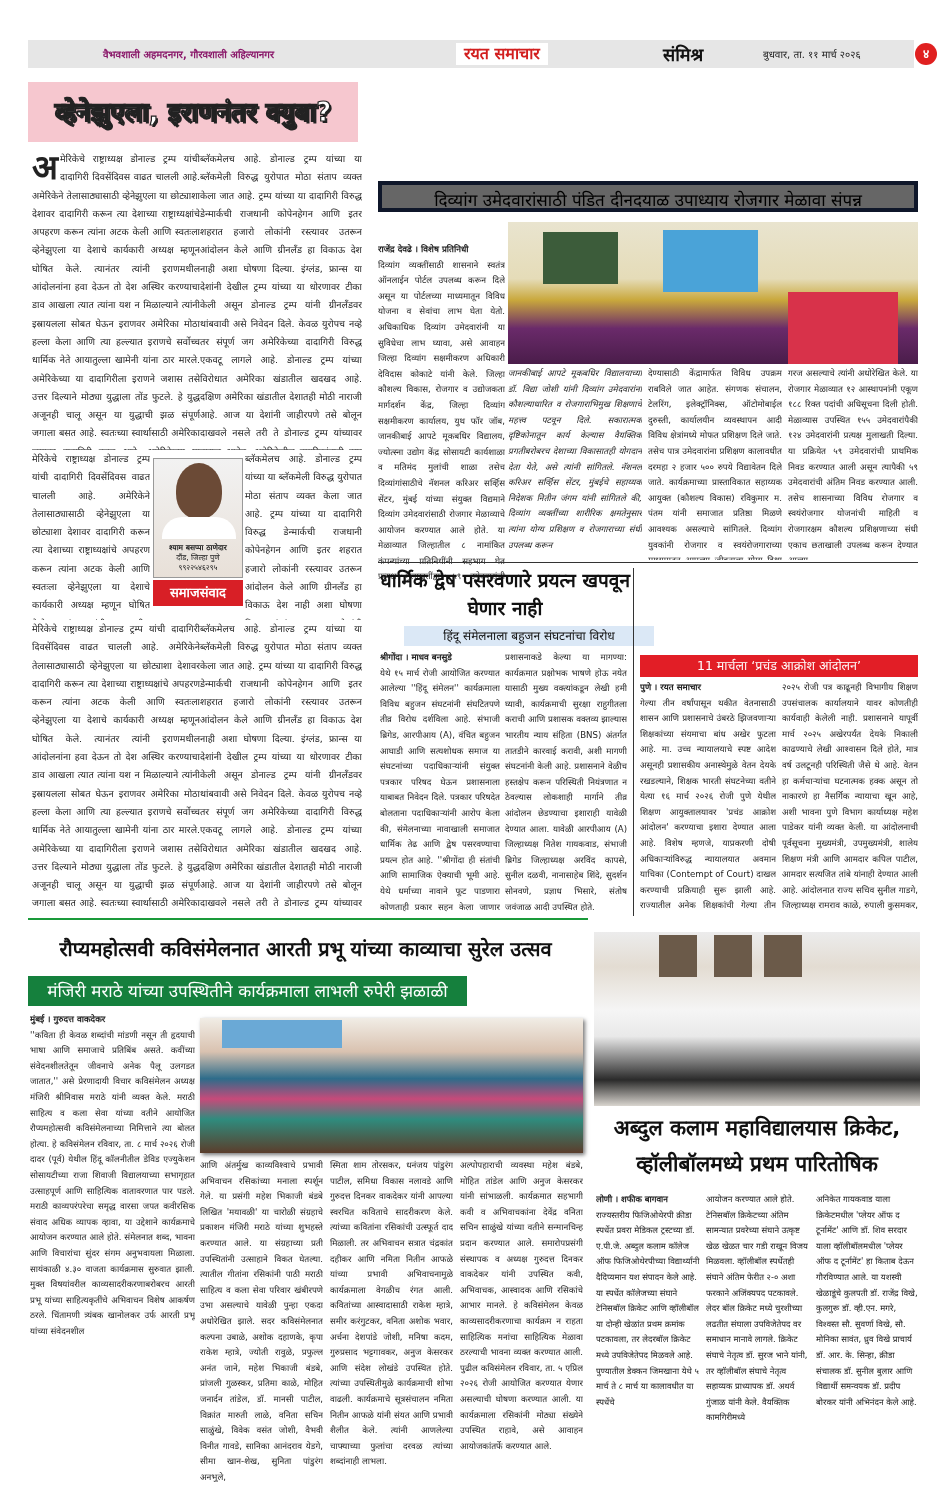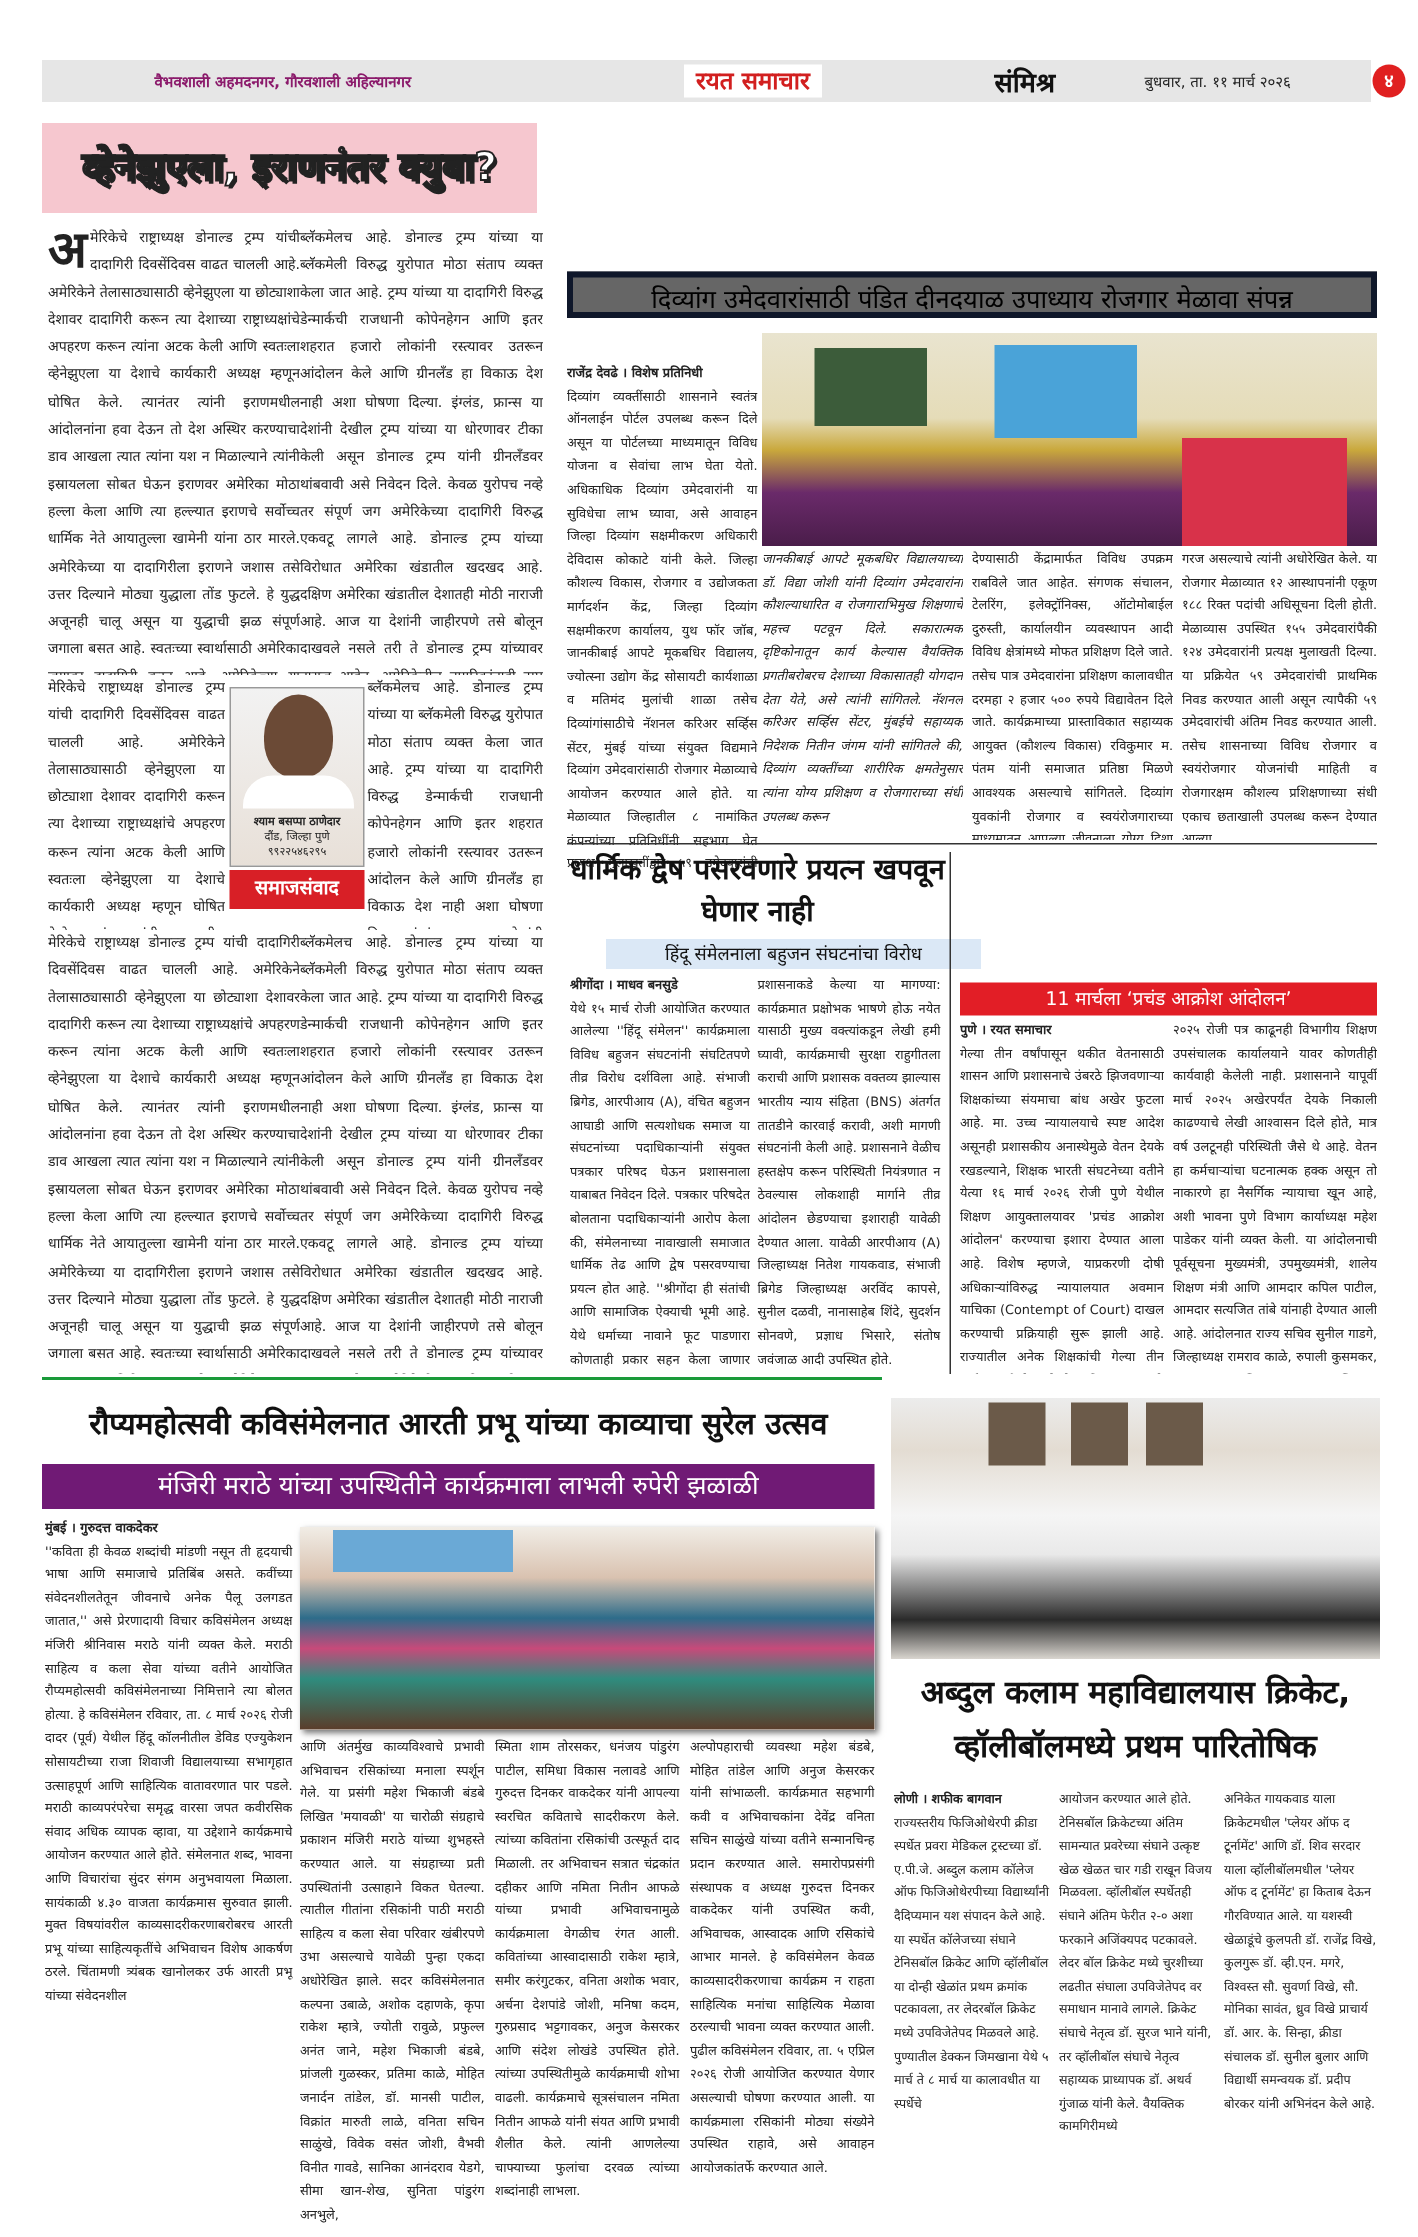--- a/index.html
+++ b/index.html
@@ -114,7 +114,7 @@
 <div class="rule" style="left:28px;top:918px;width:560px;height:2px;background:#1a9a3a"></div>
 
 <div class="h2" style="left:28px;top:932px;width:555px;font-size:20px;line-height:34px;">रौप्यमहोत्सवी कविसंमेलनात आरती प्रभू यांच्या काव्याचा सुरेल उत्सव</div>
-<div class="bar" style="left:28px;top:976px;width:555px;height:30px;background:#701a75;font-size:17px;line-height:30px;">मंजिरी मराठे यांच्या उपस्थितीने कार्यक्रमाला लाभली रुपेरी झळाळी</div>
+<div class="bar" style="left:28px;top:976px;width:439px;height:30px;background:#15803d;font-size:17px;line-height:30px;">मंजिरी मराठे यांच्या उपस्थितीने कार्यक्रमाला लाभली रुपेरी झळाळी</div>
 <div class="col" style="left:30px;top:1012px;width:165px;height:470px;font-size:8.6px;line-height:15.6px;">
   <span class="byline">मुंबई । गुरुदत्त वाकदेकर</span><br>
   <span>''कविता ही केवळ शब्दांची मांडणी नसून ती हृदयाची भाषा आणि समाजाचे प्रतिबिंब असते. कवींच्या संवेदनशीलतेतून जीवनाचे अनेक पैलू उलगडत जातात,'' असे प्रेरणादायी विचार कविसंमेलन अध्यक्ष मंजिरी श्रीनिवास मराठे यांनी व्यक्त केले. मराठी साहित्य व कला सेवा यांच्या वतीने आयोजित रौप्यमहोत्सवी कविसंमेलनाच्या निमित्ताने त्या बोलत होत्या. हे कविसंमेलन रविवार, ता. ८ मार्च २०२६ रोजी दादर (पूर्व) येथील हिंदू कॉलनीतील डेविड एज्युकेशन सोसायटीच्या राजा शिवाजी विद्यालयाच्या सभागृहात उत्साहपूर्ण आणि साहित्यिक वातावरणात पार पडले. मराठी काव्यपरंपरेचा समृद्ध वारसा जपत कवीरसिक संवाद अधिक व्यापक व्हावा, या उद्देशाने कार्यक्रमाचे आयोजन करण्यात आले होते. संमेलनात शब्द, भावना आणि विचारांचा सुंदर संगम अनुभवायला मिळाला. सायंकाळी ४.३० वाजता कार्यक्रमास सुरुवात झाली. मुक्त विषयांवरील काव्यसादरीकरणाबरोबरच आरती प्रभू यांच्या साहित्यकृतींचे अभिवाचन विशेष आकर्षण ठरले. चिंतामणी त्र्यंबक खानोलकर उर्फ आरती प्रभू यांच्या संवेदनशील</span>

